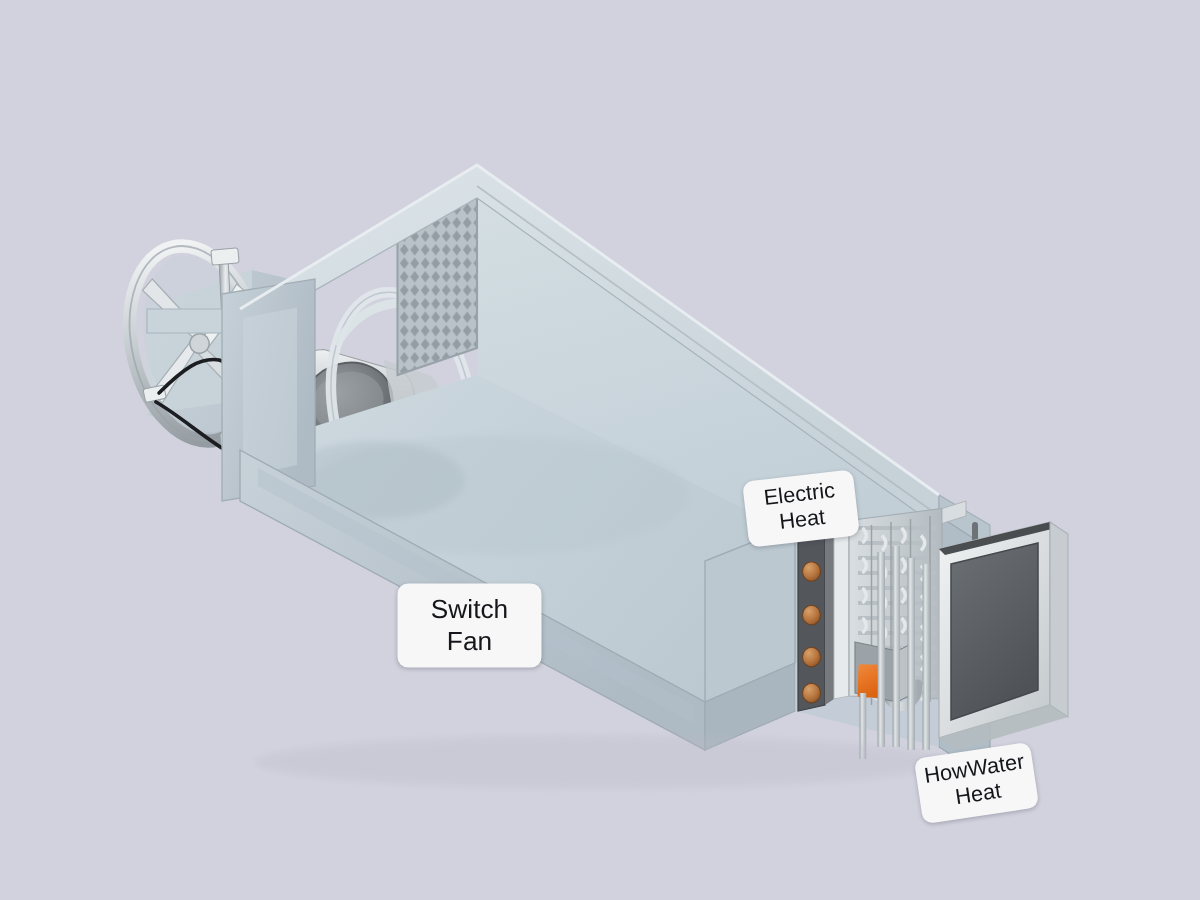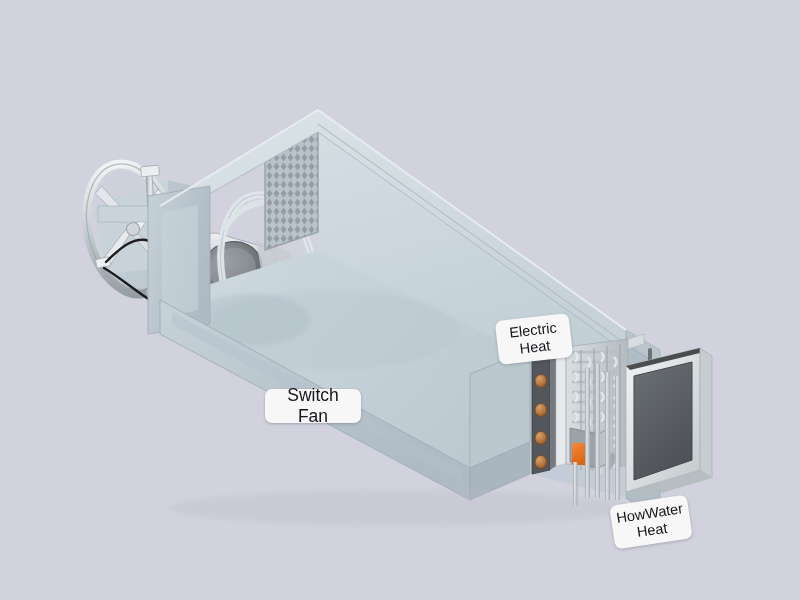--- a/index.html
+++ b/index.html
@@ -40,7 +40,7 @@
   }
   #callout-switch-fan {
     left: 265px; top: 389px;
-    width: 96px; height: 34px;
+    width: 96px; height: 56px;
     font-size: 17.5px;
   }
   #callout-electric-heat {

